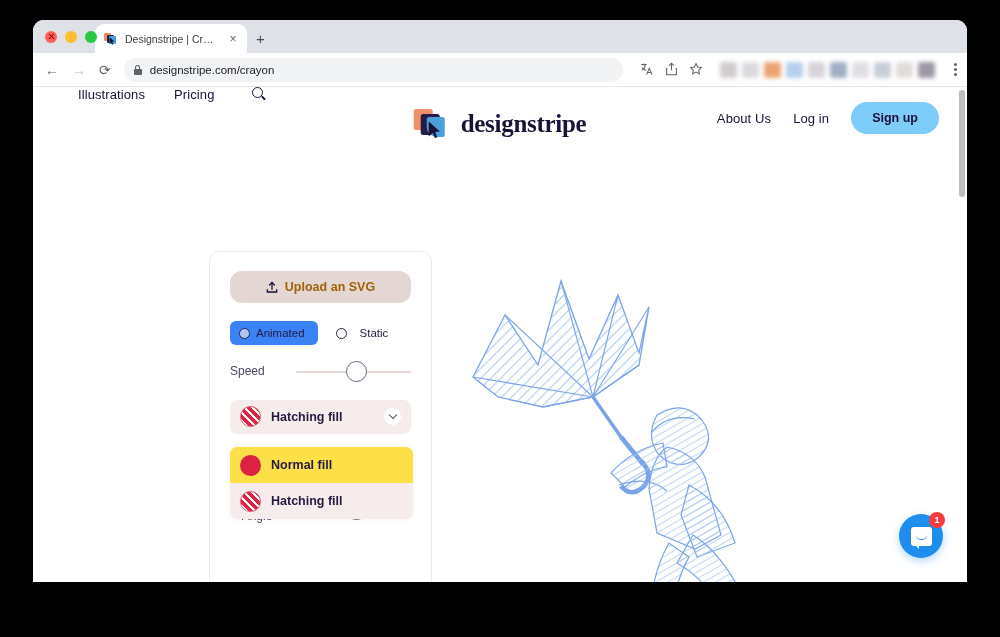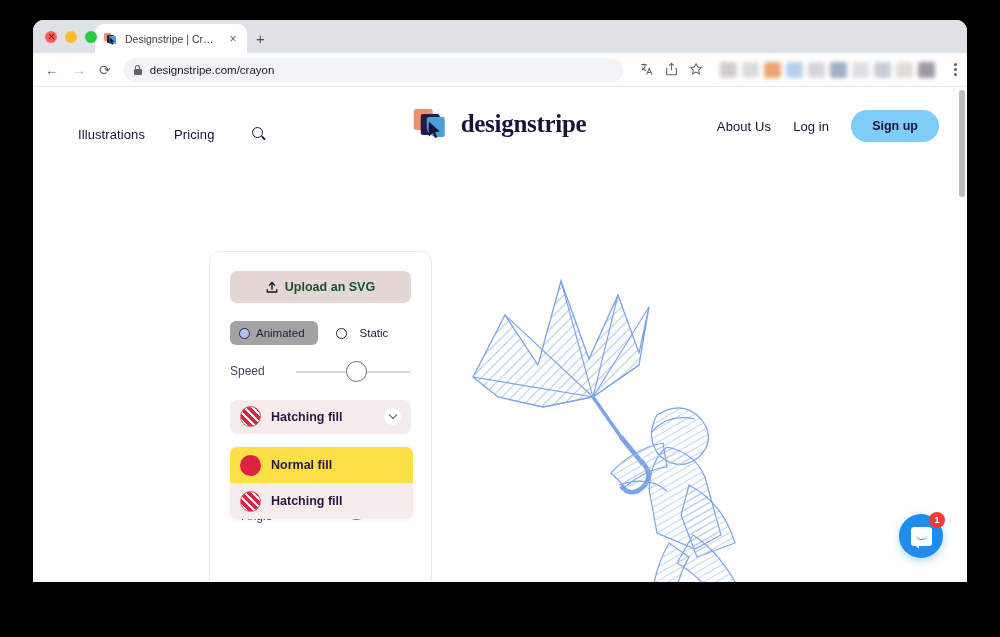--- a/index.html
+++ b/index.html
@@ -110,8 +110,9 @@
   }
   .site-header {
     height: 55px;
-    display: flex; align-items: flex-end;
+    display: flex; align-items: flex-start;
     padding: 0 28px 0 45px;
+    flex-direction: column;
   }
   .nav-left { display: flex; align-items: center; gap: 29px; }
   .nav-link { font-size: 13px; color: #1b1239; font-weight: 500; letter-spacing:.1px;}

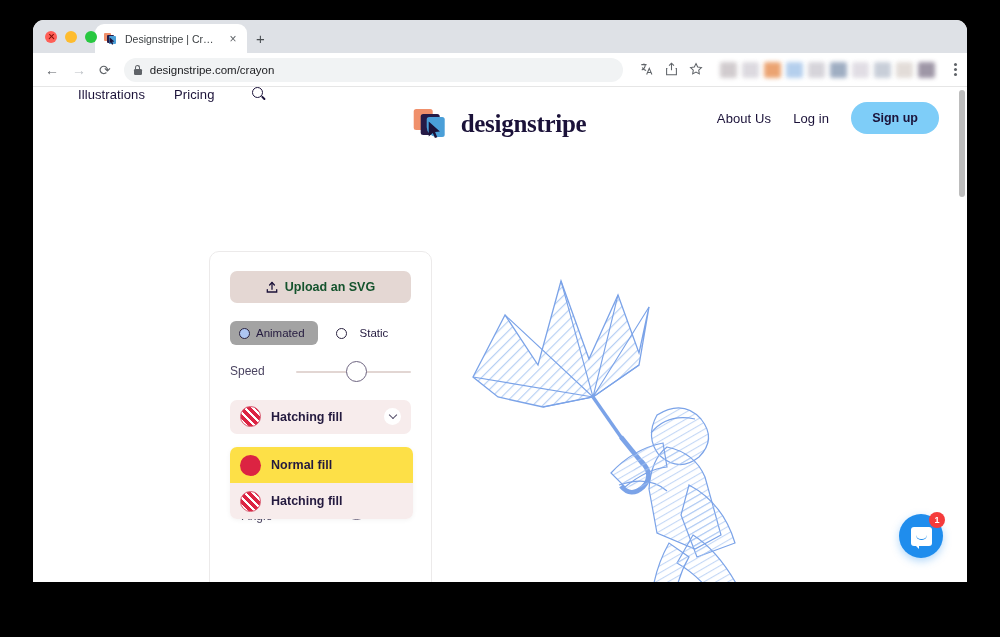--- a/index.html
+++ b/index.html
@@ -160,10 +160,10 @@
   .upload-btn {
     width: 100%; height: 32px;
     background: #e4d7d3;
-    border: none; border-radius: 7px;
+    border: none; border-radius: 12px;
     display: flex; align-items: center; justify-content: center;
     gap: 7px; cursor: pointer;
-    font-size: 12.5px; font-weight: 600; color: #14532d;
+    font-size: 12.5px; font-weight: 600; color: #a16207;
   }
   .up-ico { width: 12px; height: 13px; position: relative; }
   .radios { display: flex; align-items: center; margin-top: 18px; gap: 10px;}

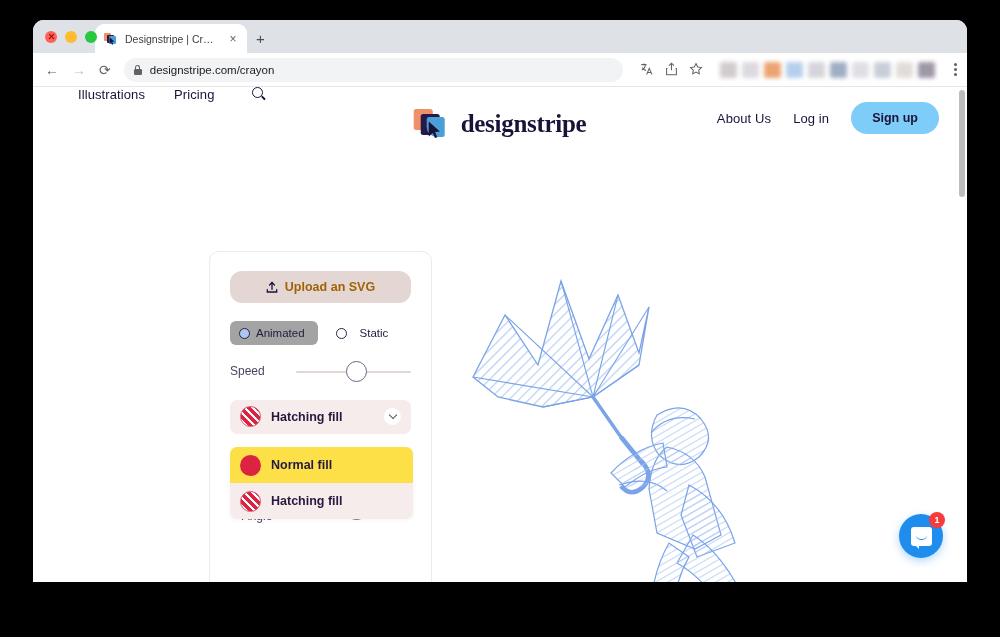--- a/index.html
+++ b/index.html
@@ -169,7 +169,7 @@
   .radios { display: flex; align-items: center; margin-top: 18px; gap: 10px;}
   .radio-pill {
     display: flex; align-items: center; gap: 6px;
-    background: #a3a3a3;
+    background: #3b82f6;
     border-radius: 6px;
     padding: 6px 13px 6px 9px;
     cursor: pointer;

